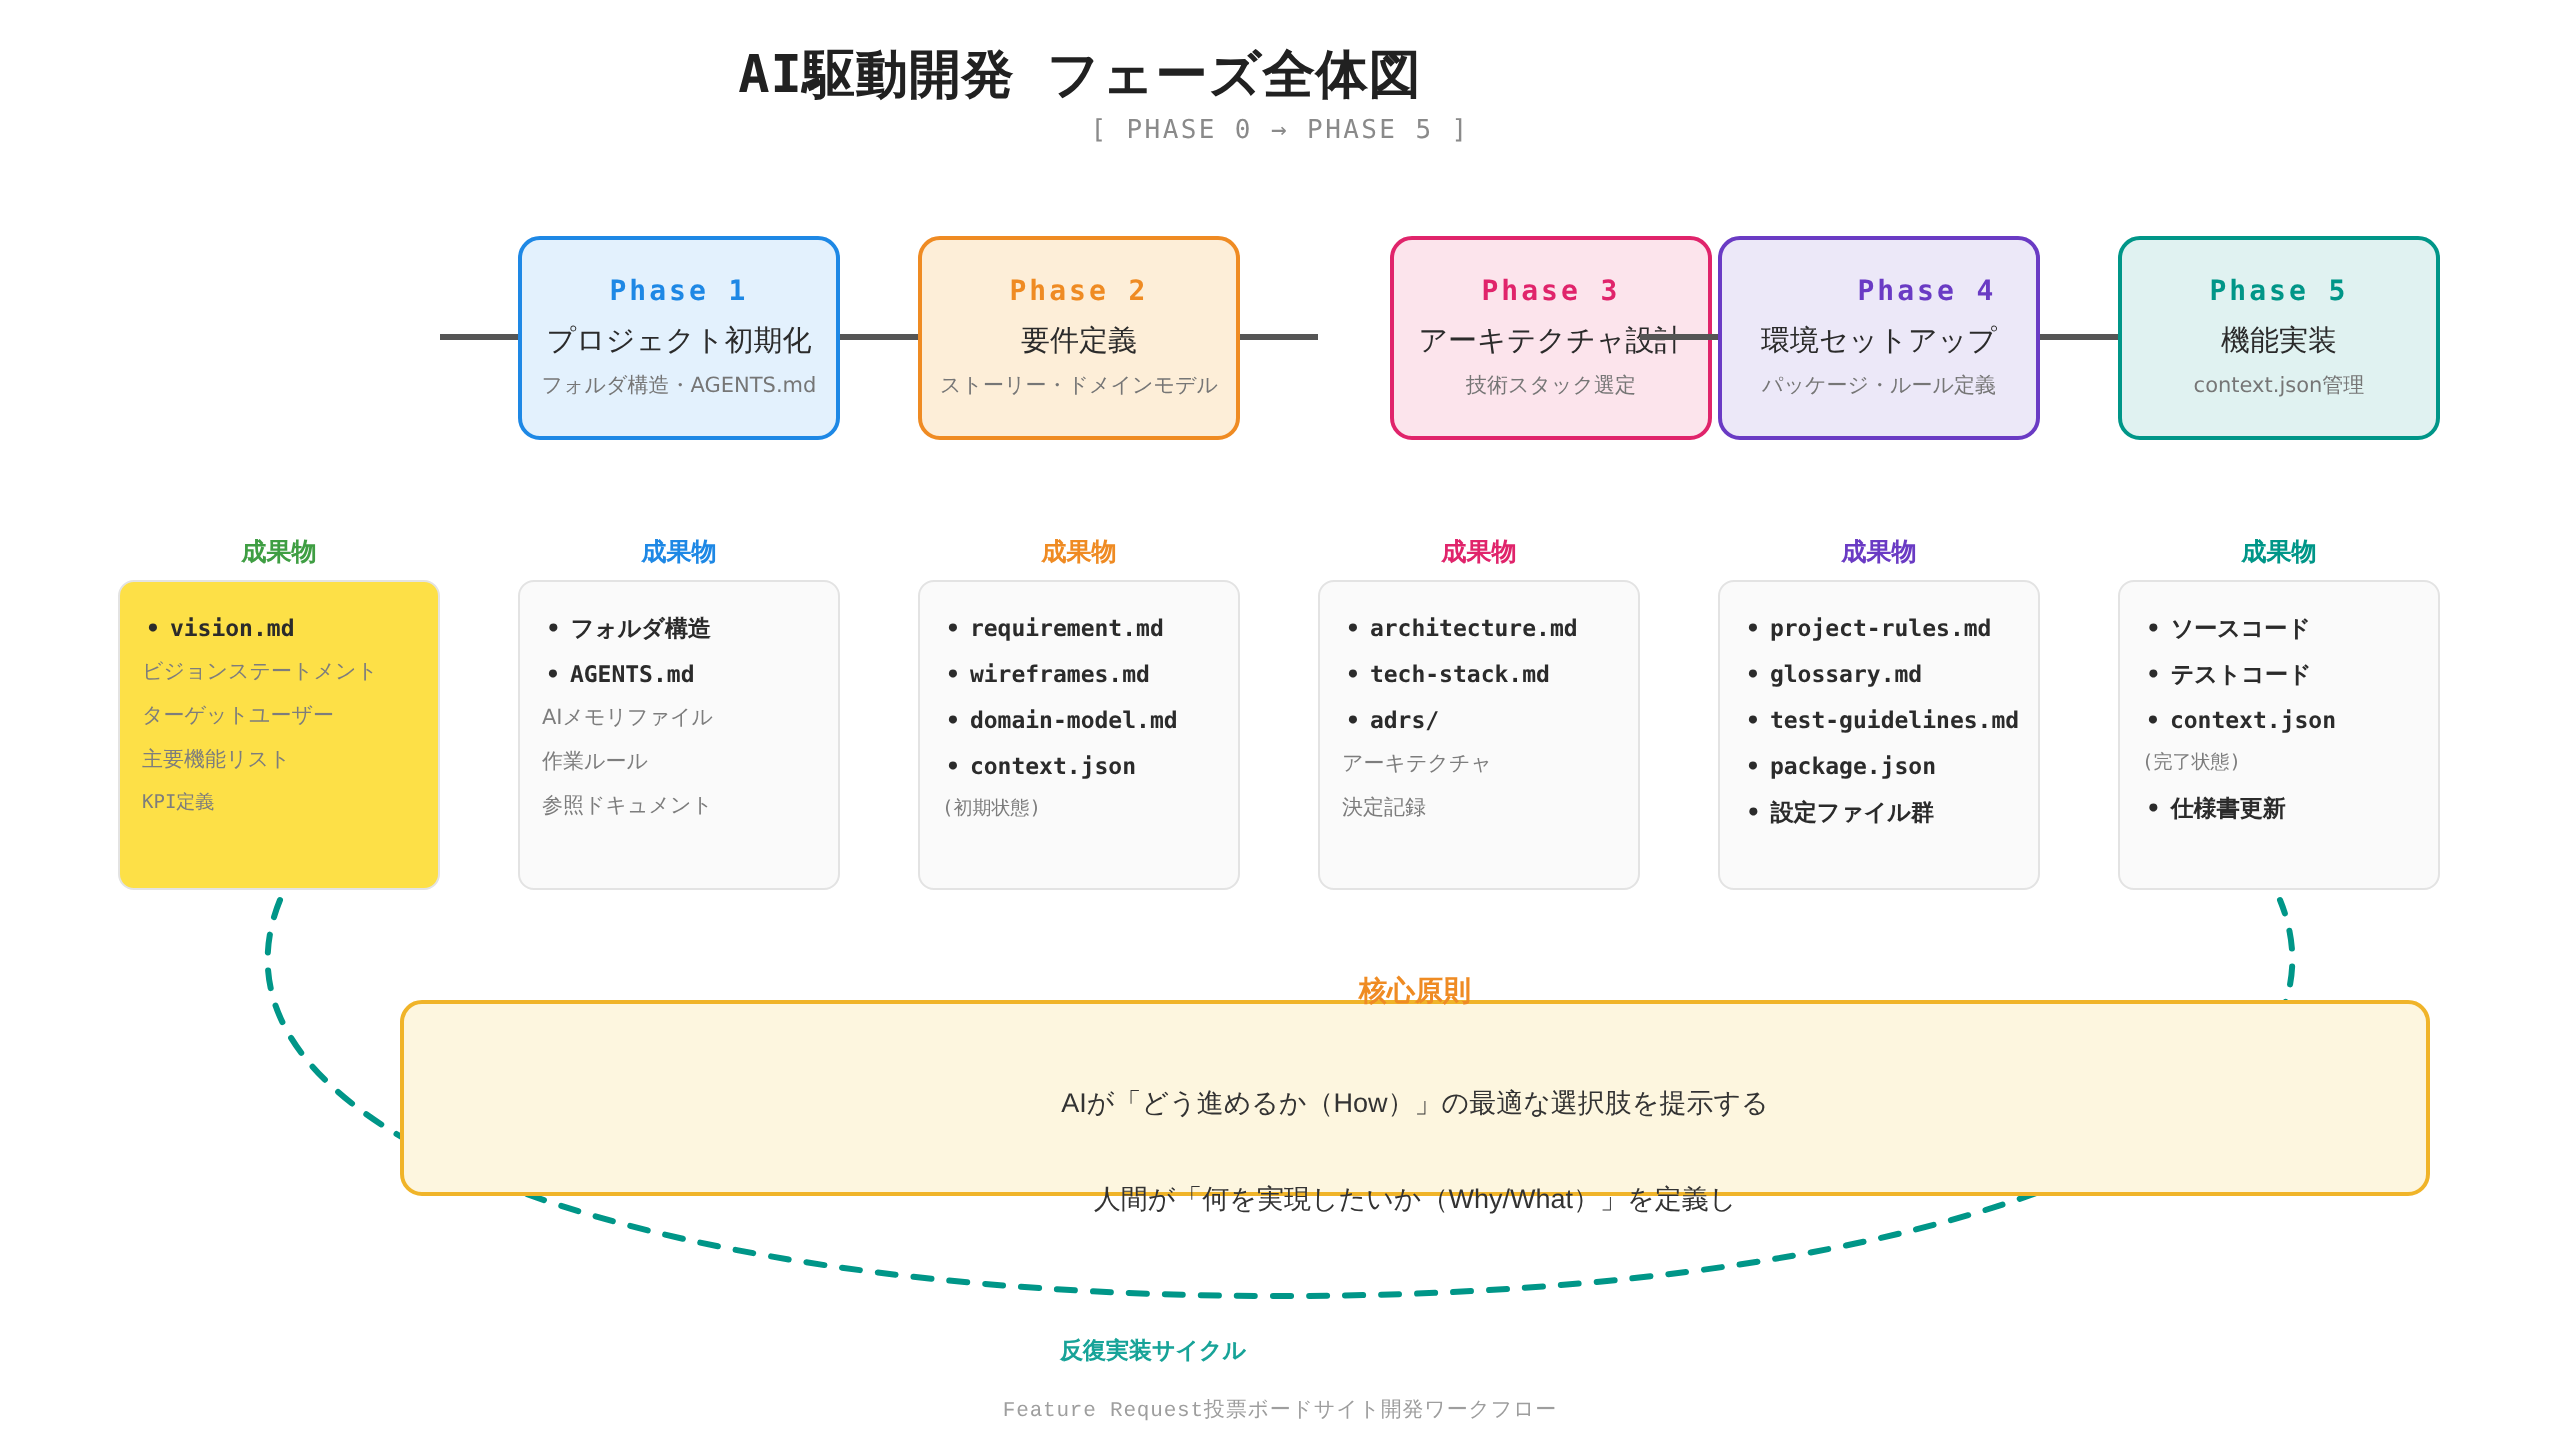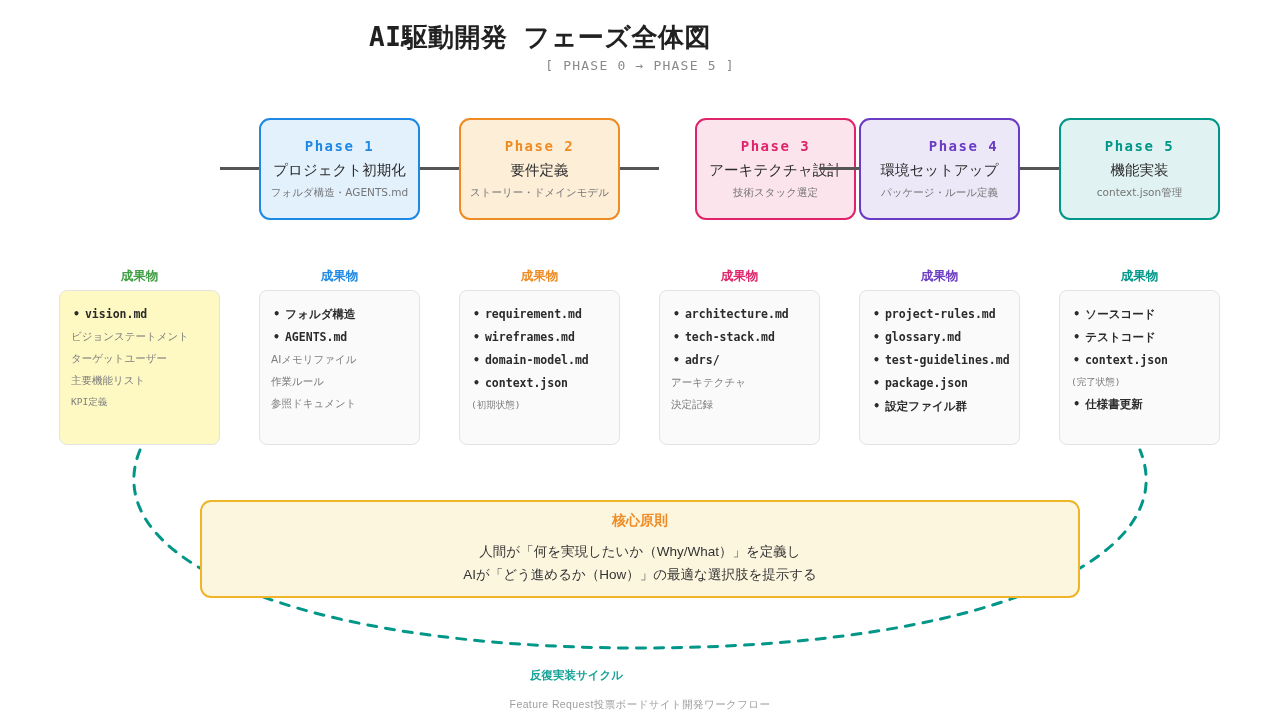--- a/index.html
+++ b/index.html
@@ -151,7 +151,7 @@
 
   <div id="deliv-layer">
       <div class="deliv-label" style="left: 59px; color: rgb(63, 158, 67);">成果物</div>
-      <div class="deliv-card" style="left: 59px; background: #fef9c3; border-color: rgb(227, 227, 227);">
+      <div class="deliv-card" style="left: 59px; background: #fde047; border-color: rgb(227, 227, 227);">
         <div class="deliv-item primary"><span class="bullet">•</span><span>vision.md</span></div>
         <div class="deliv-item sub">ビジョンステートメント</div>
         <div class="deliv-item sub">ターゲットユーザー</div>

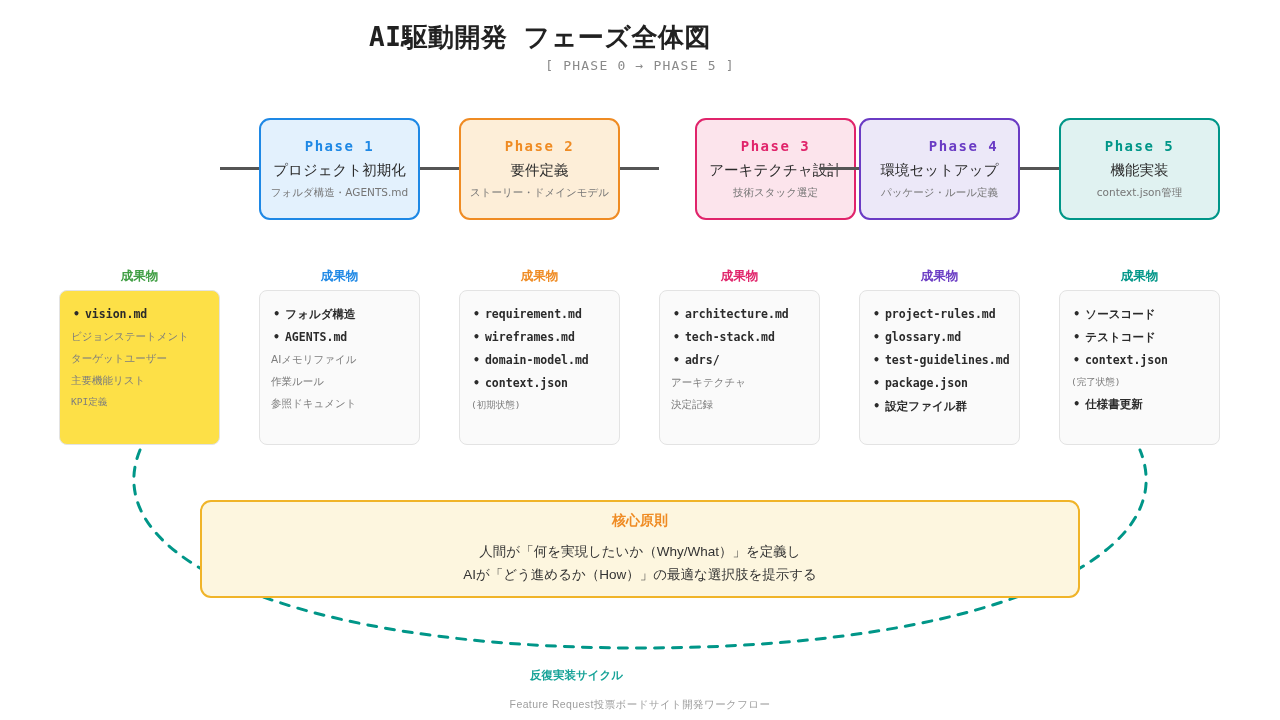--- a/index.html
+++ b/index.html
@@ -82,9 +82,9 @@
 
   
   .principle {
-    position: absolute; left: 200px; top: 500px; width: 880px; height: 98px;
+    position: absolute; left: 200px; top: 500px; width: 1015px; height: 98px;
     background: #fdf6df; border: 2px solid #f0b429; border-radius: 11px;
-    display: flex; flex-direction: column; align-items: center; justify-content: center;
+    display: flex; flex-direction: column; align-items: center; justify-content: center; gap: 25px;
   }
   .principle-title {
     font-size: 14px; font-weight: bold; color: #ef8b23; margin-bottom: 11px;

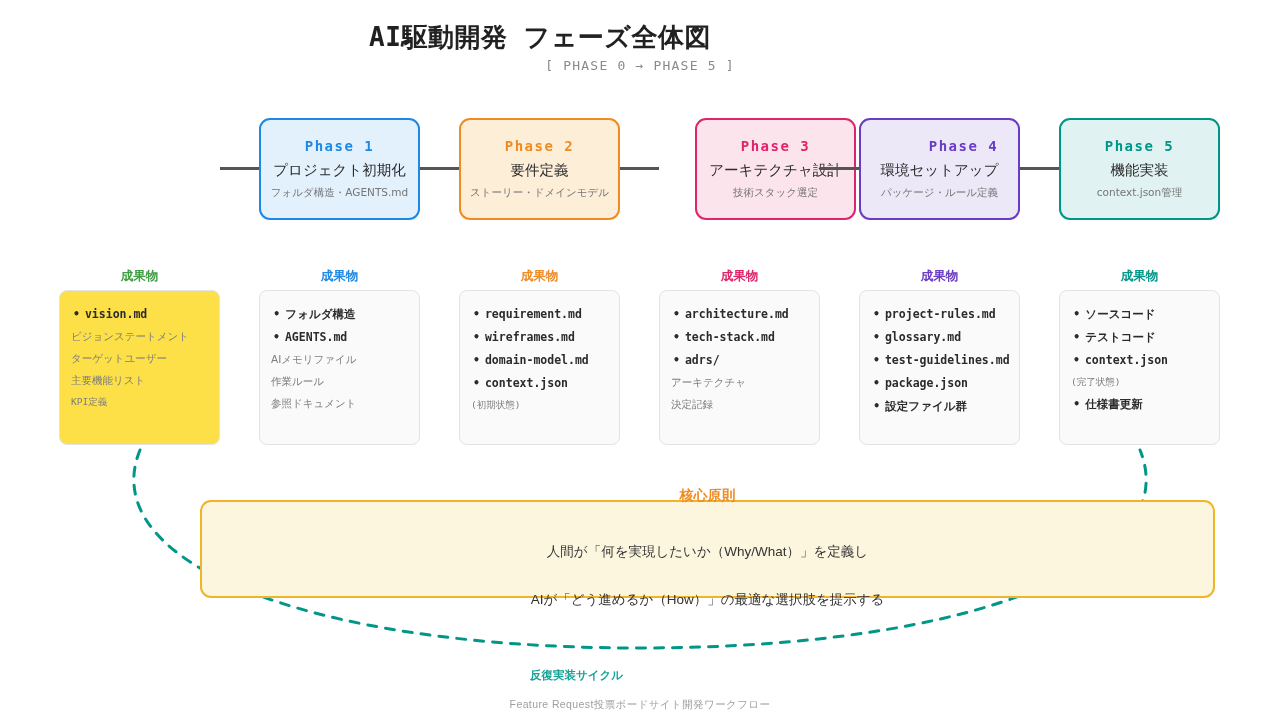--- a/index.html
+++ b/index.html
@@ -202,8 +202,8 @@
 
   <div class="principle">
     <div class="principle-title">核心原則</div>
+    <div class="principle-line">AIが「どう進めるか（How）」の最適な選択肢を提示する</div>
     <div class="principle-line">人間が「何を実現したいか（Why/What）」を定義し</div>
-    <div class="principle-line">AIが「どう進めるか（How）」の最適な選択肢を提示する</div>
   </div>
 
   <div class="cycle-label">反復実装サイクル</div>

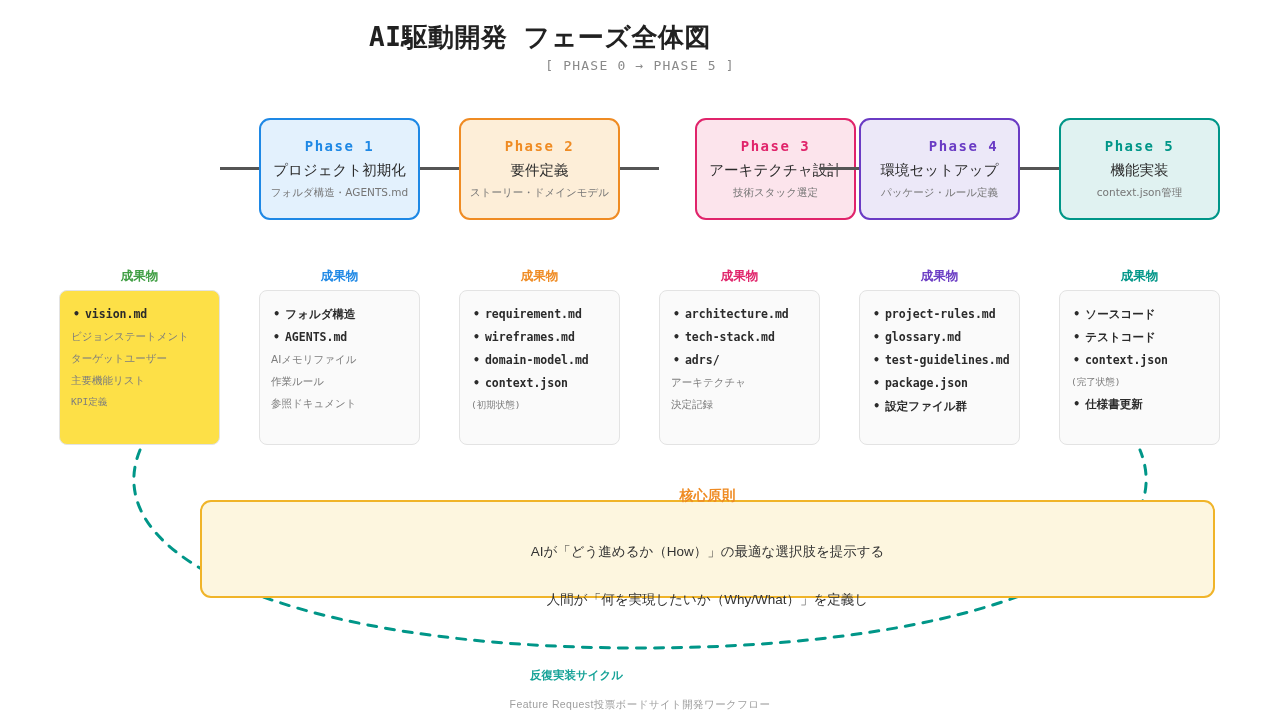--- a/index.html
+++ b/index.html
@@ -100,7 +100,7 @@
   }
   .footer-note {
     position: absolute; left: 0; top: 698px; width: 1280px; text-align: center;
-    font-family: Liberation Sans, sans-serif;
+    font-family: Liberation Mono, monospace;
     font-size: 10.5px; color: #9e9e9e; letter-spacing: 0.4px;
   }
 </style>

